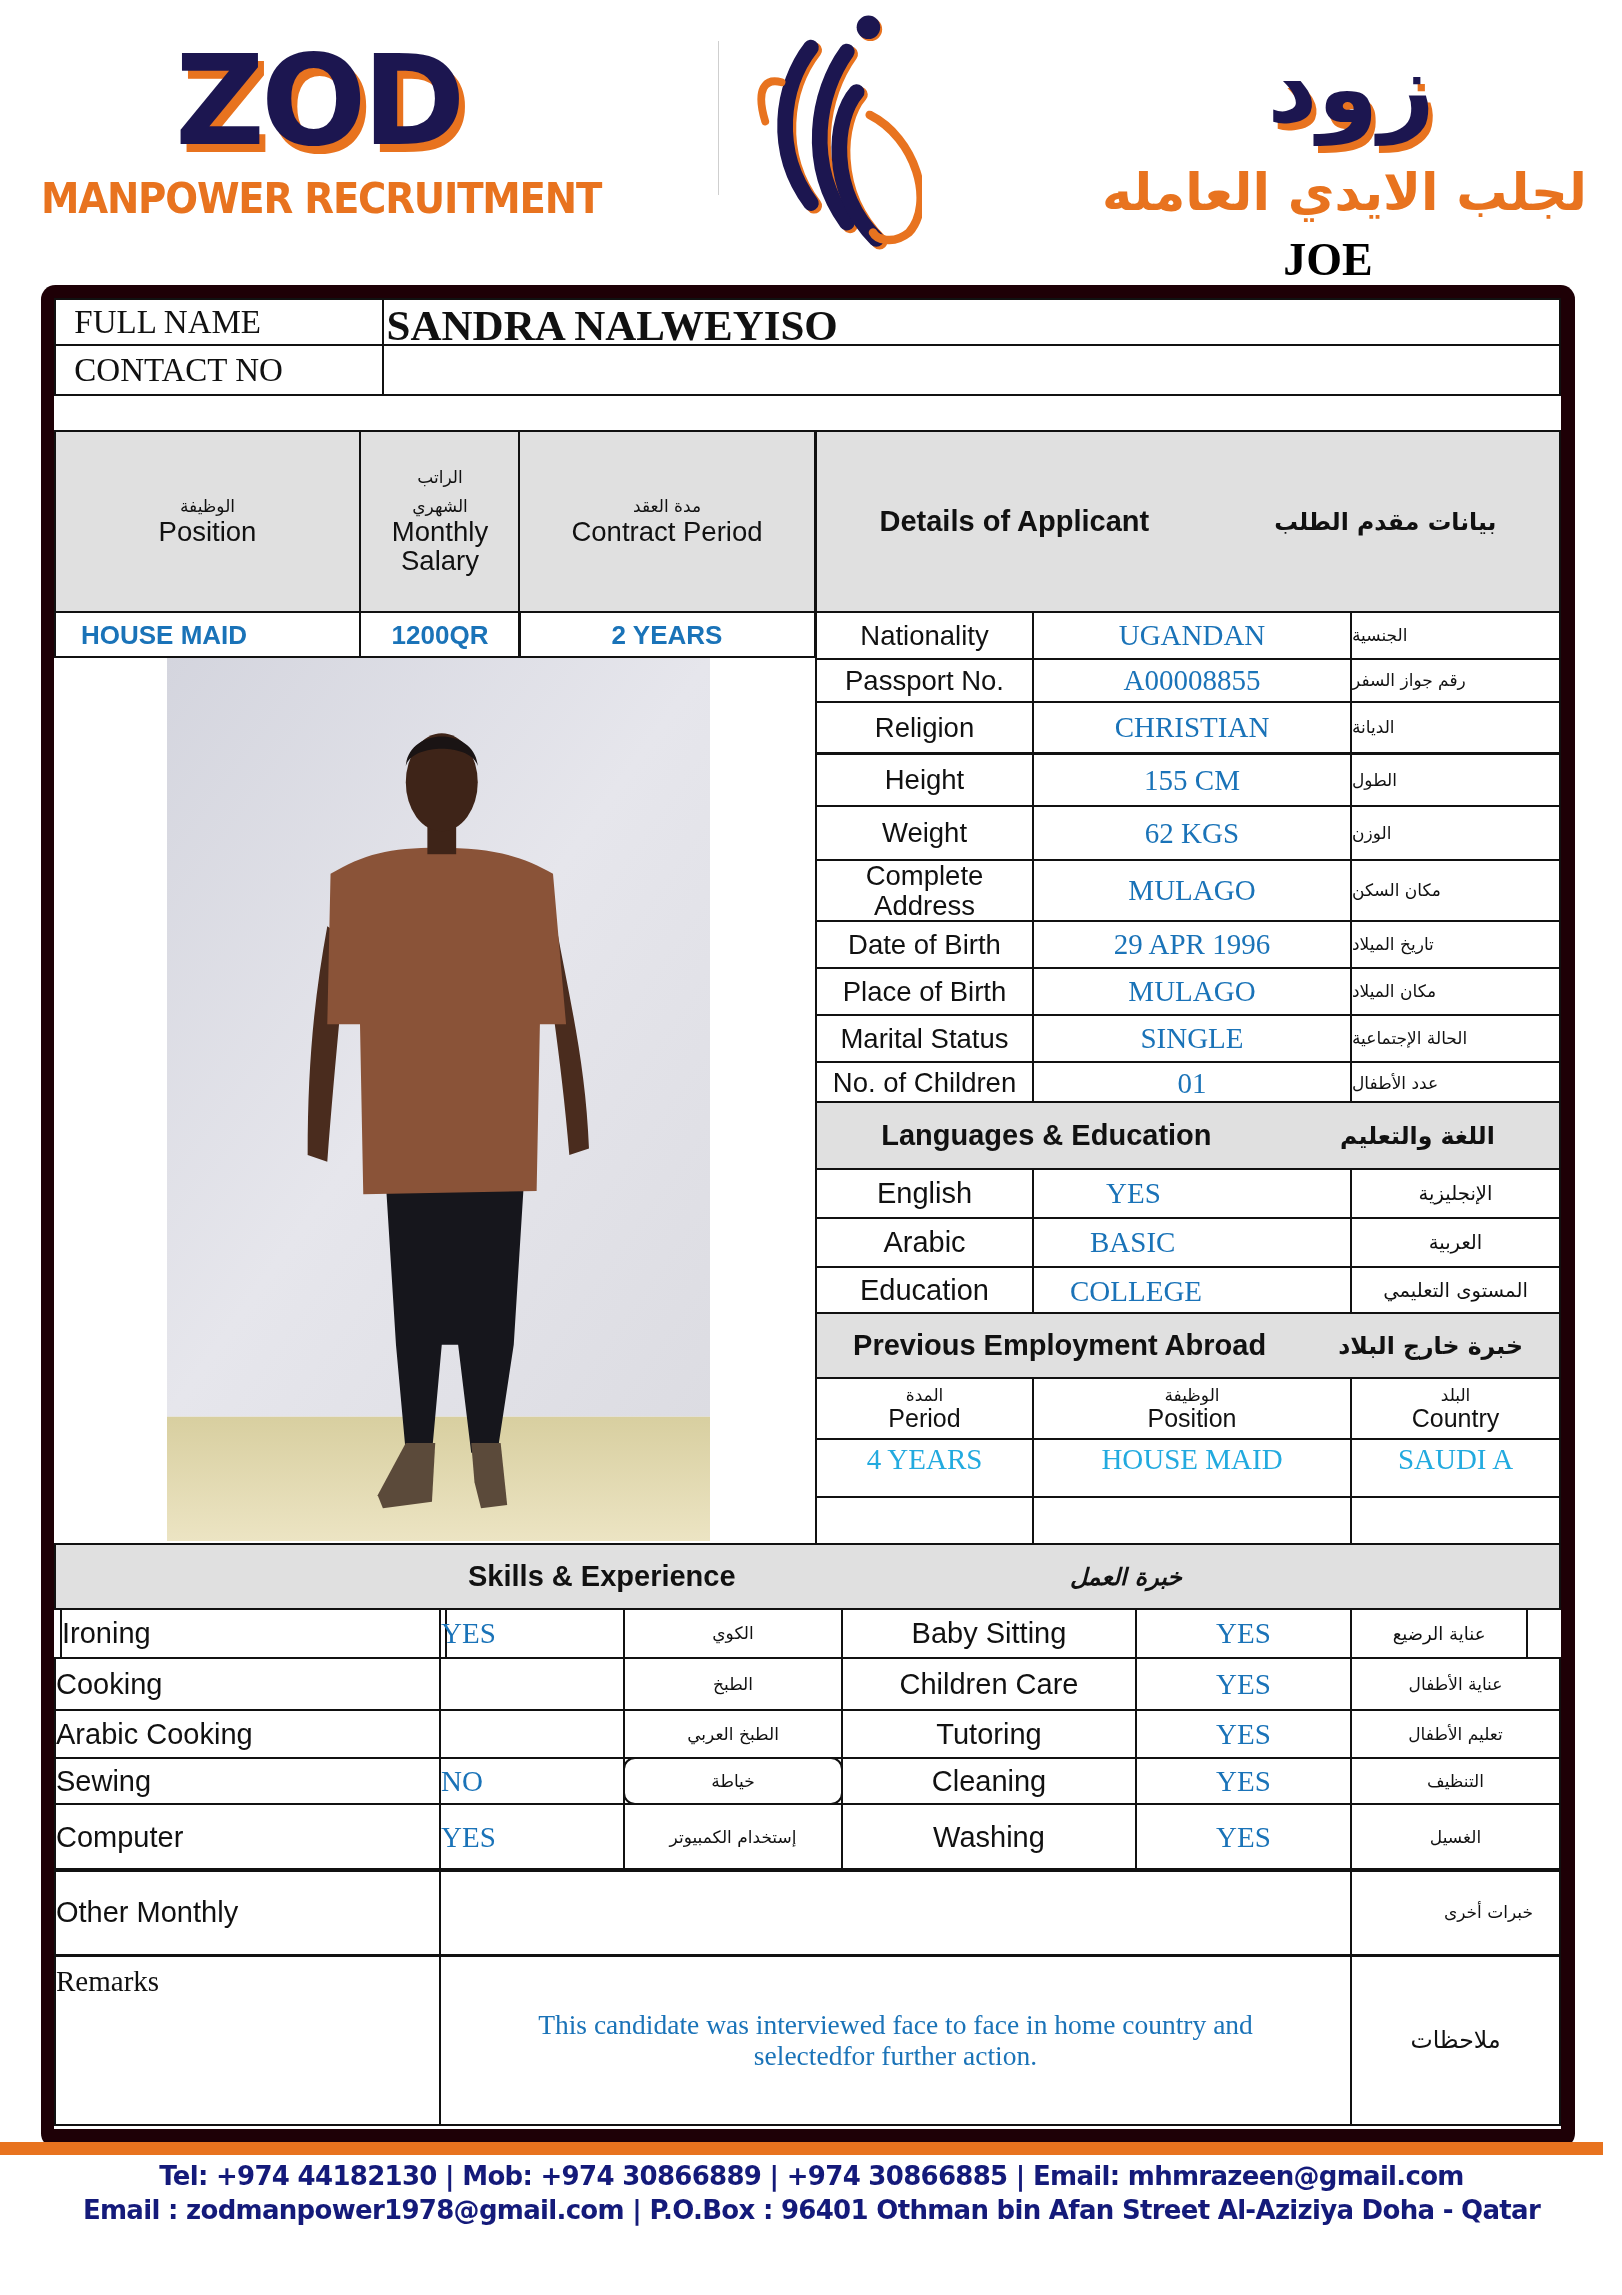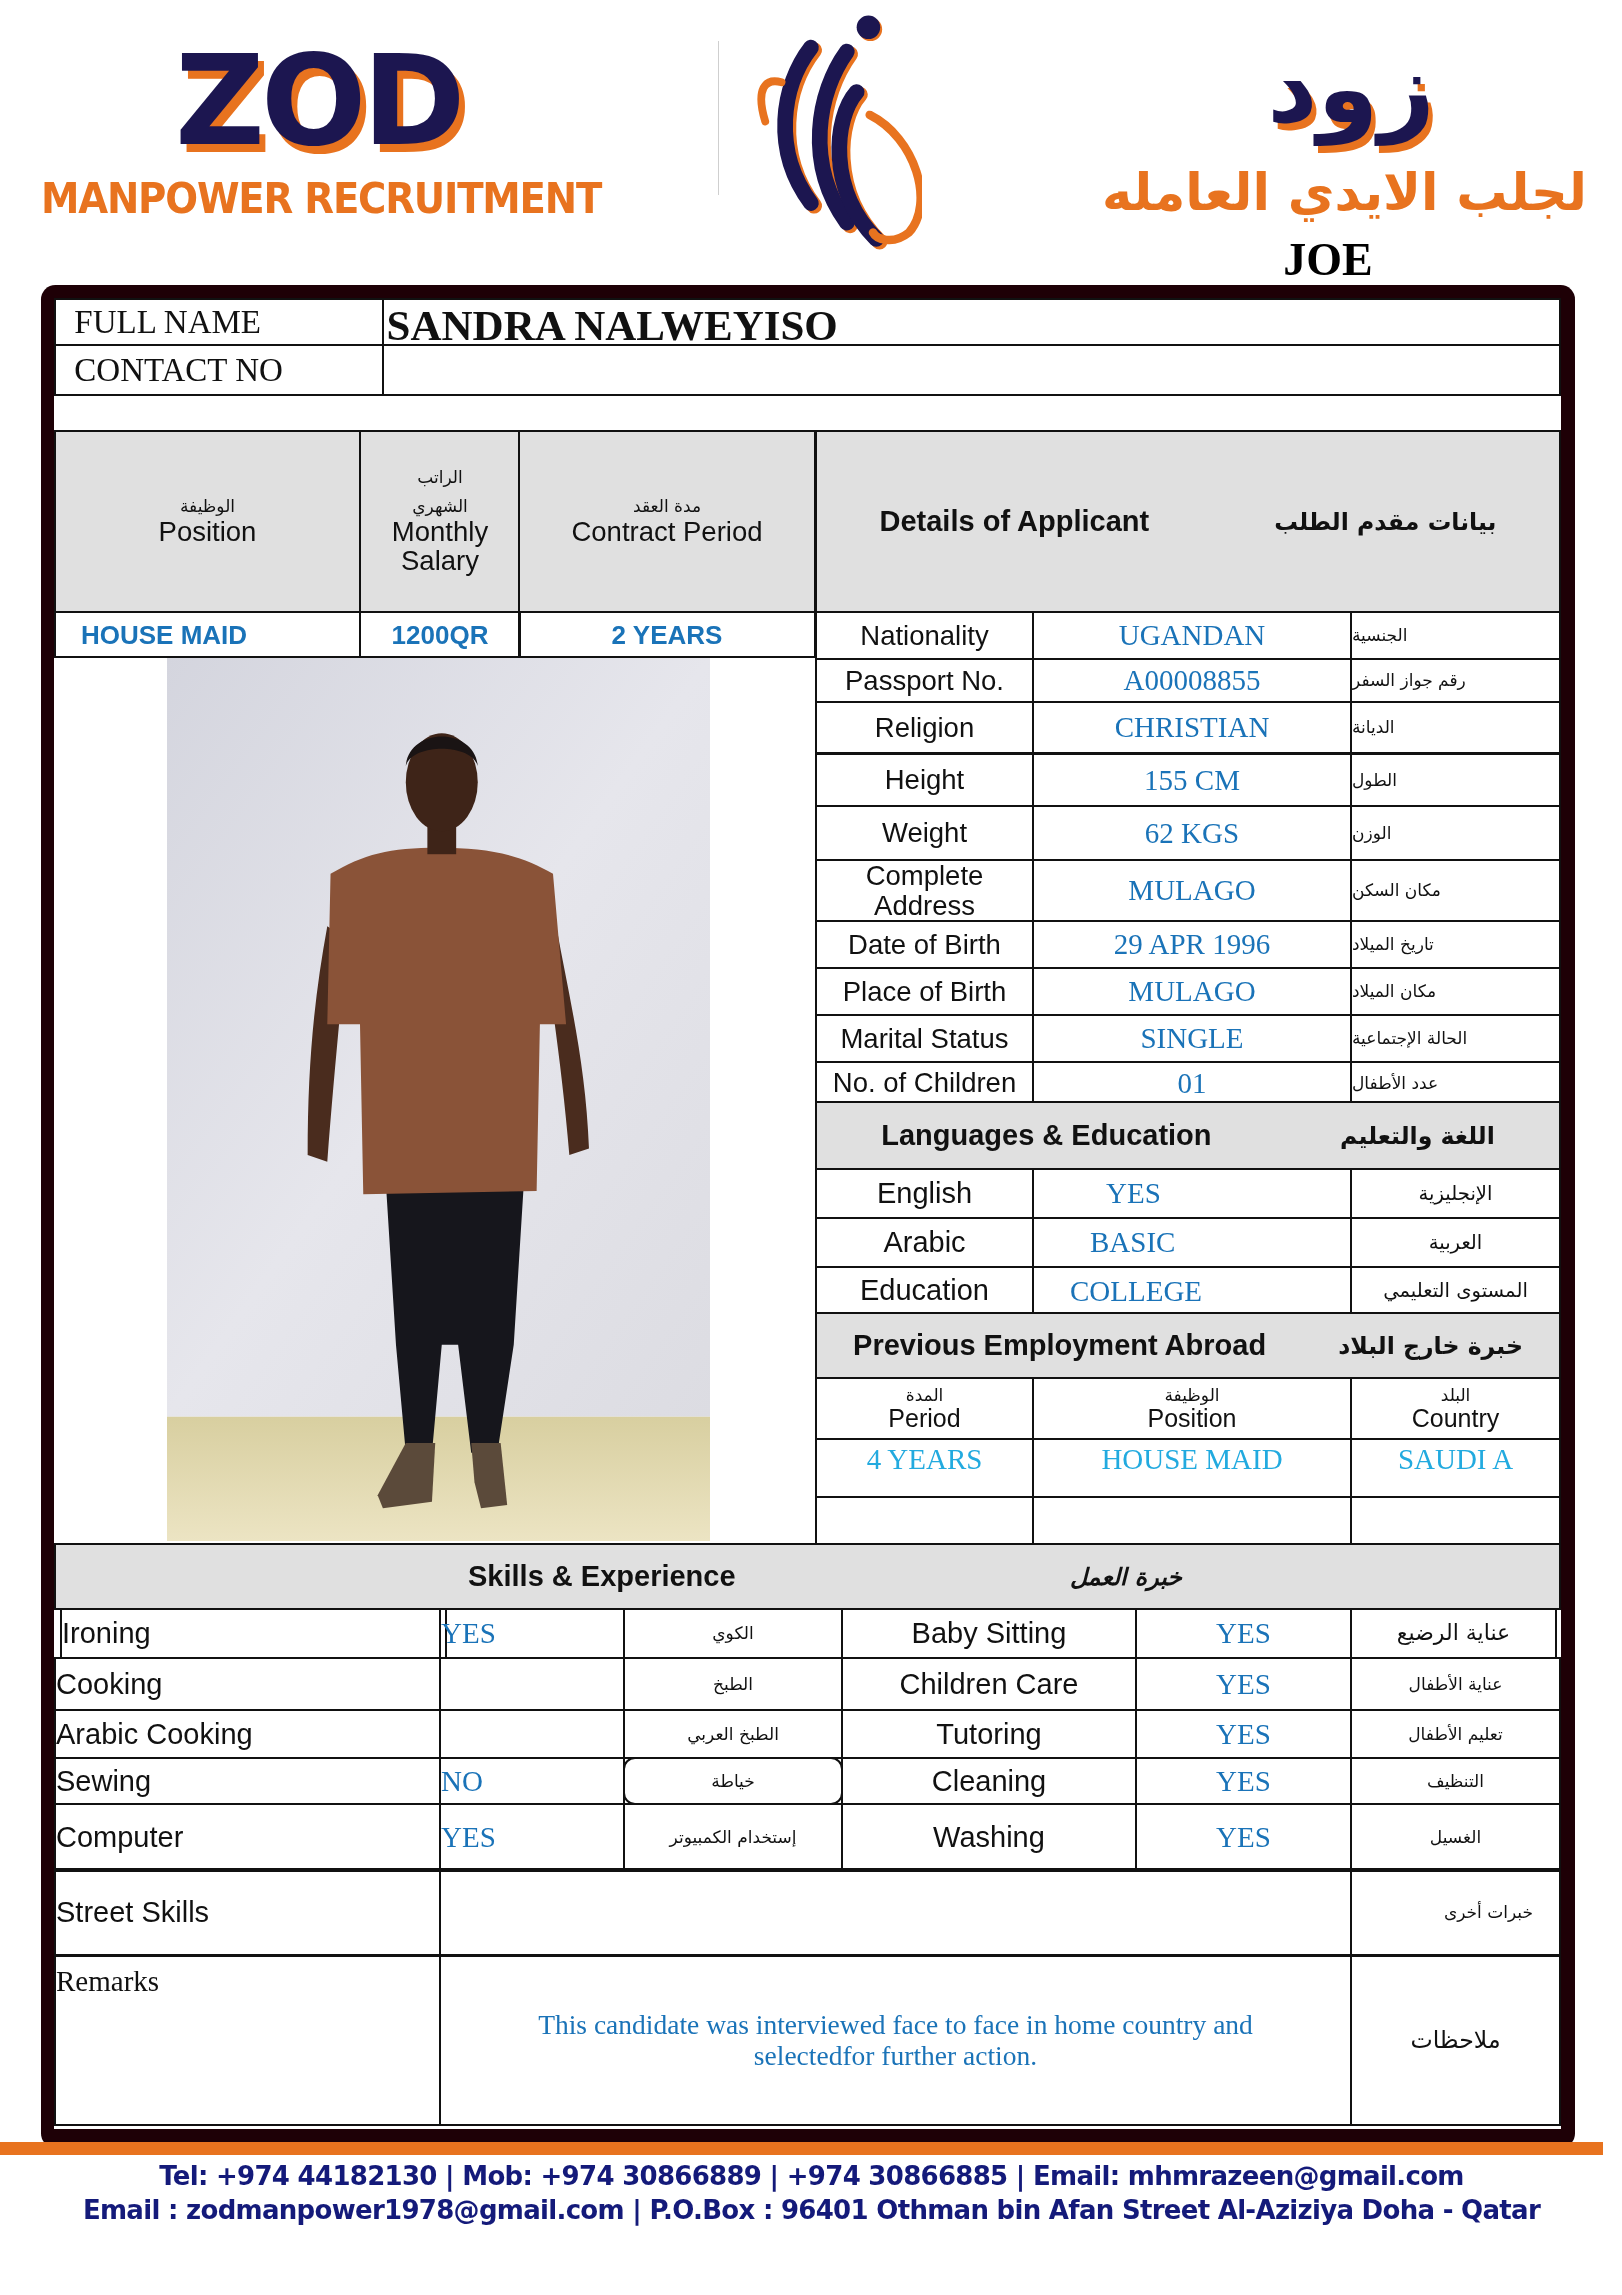--- a/index.html
+++ b/index.html
@@ -235,7 +235,7 @@
     <div class="cell b ar" style="left:623px;top:1608px;width:220px;height:51px;">الكوي</div>
     <div class="cell b skill-lbl-c" style="left:841px;top:1608px;width:296px;height:51px;">Baby Sitting</div>
     <div class="cell b val" style="left:1135px;top:1608px;width:217px;height:51px;">YES</div>
-    <div class="cell b ar" style="left:1350px;top:1608px;width:207px;height:51px;font-size:22px;">عناية الرضيع</div>
+    <div class="cell b ar" style="left:1350px;top:1608px;width:178px;height:51px;font-size:18px;">عناية الرضيع</div>
     <div class="cell b skill-lbl" style="left:54px;top:1657px;width:387px;height:54px;">Cooking</div>
     <div class="cell b skill-val" style="left:439px;top:1657px;width:186px;height:54px;"></div>
     <div class="cell b ar" style="left:623px;top:1657px;width:220px;height:54px;">الطبخ</div>

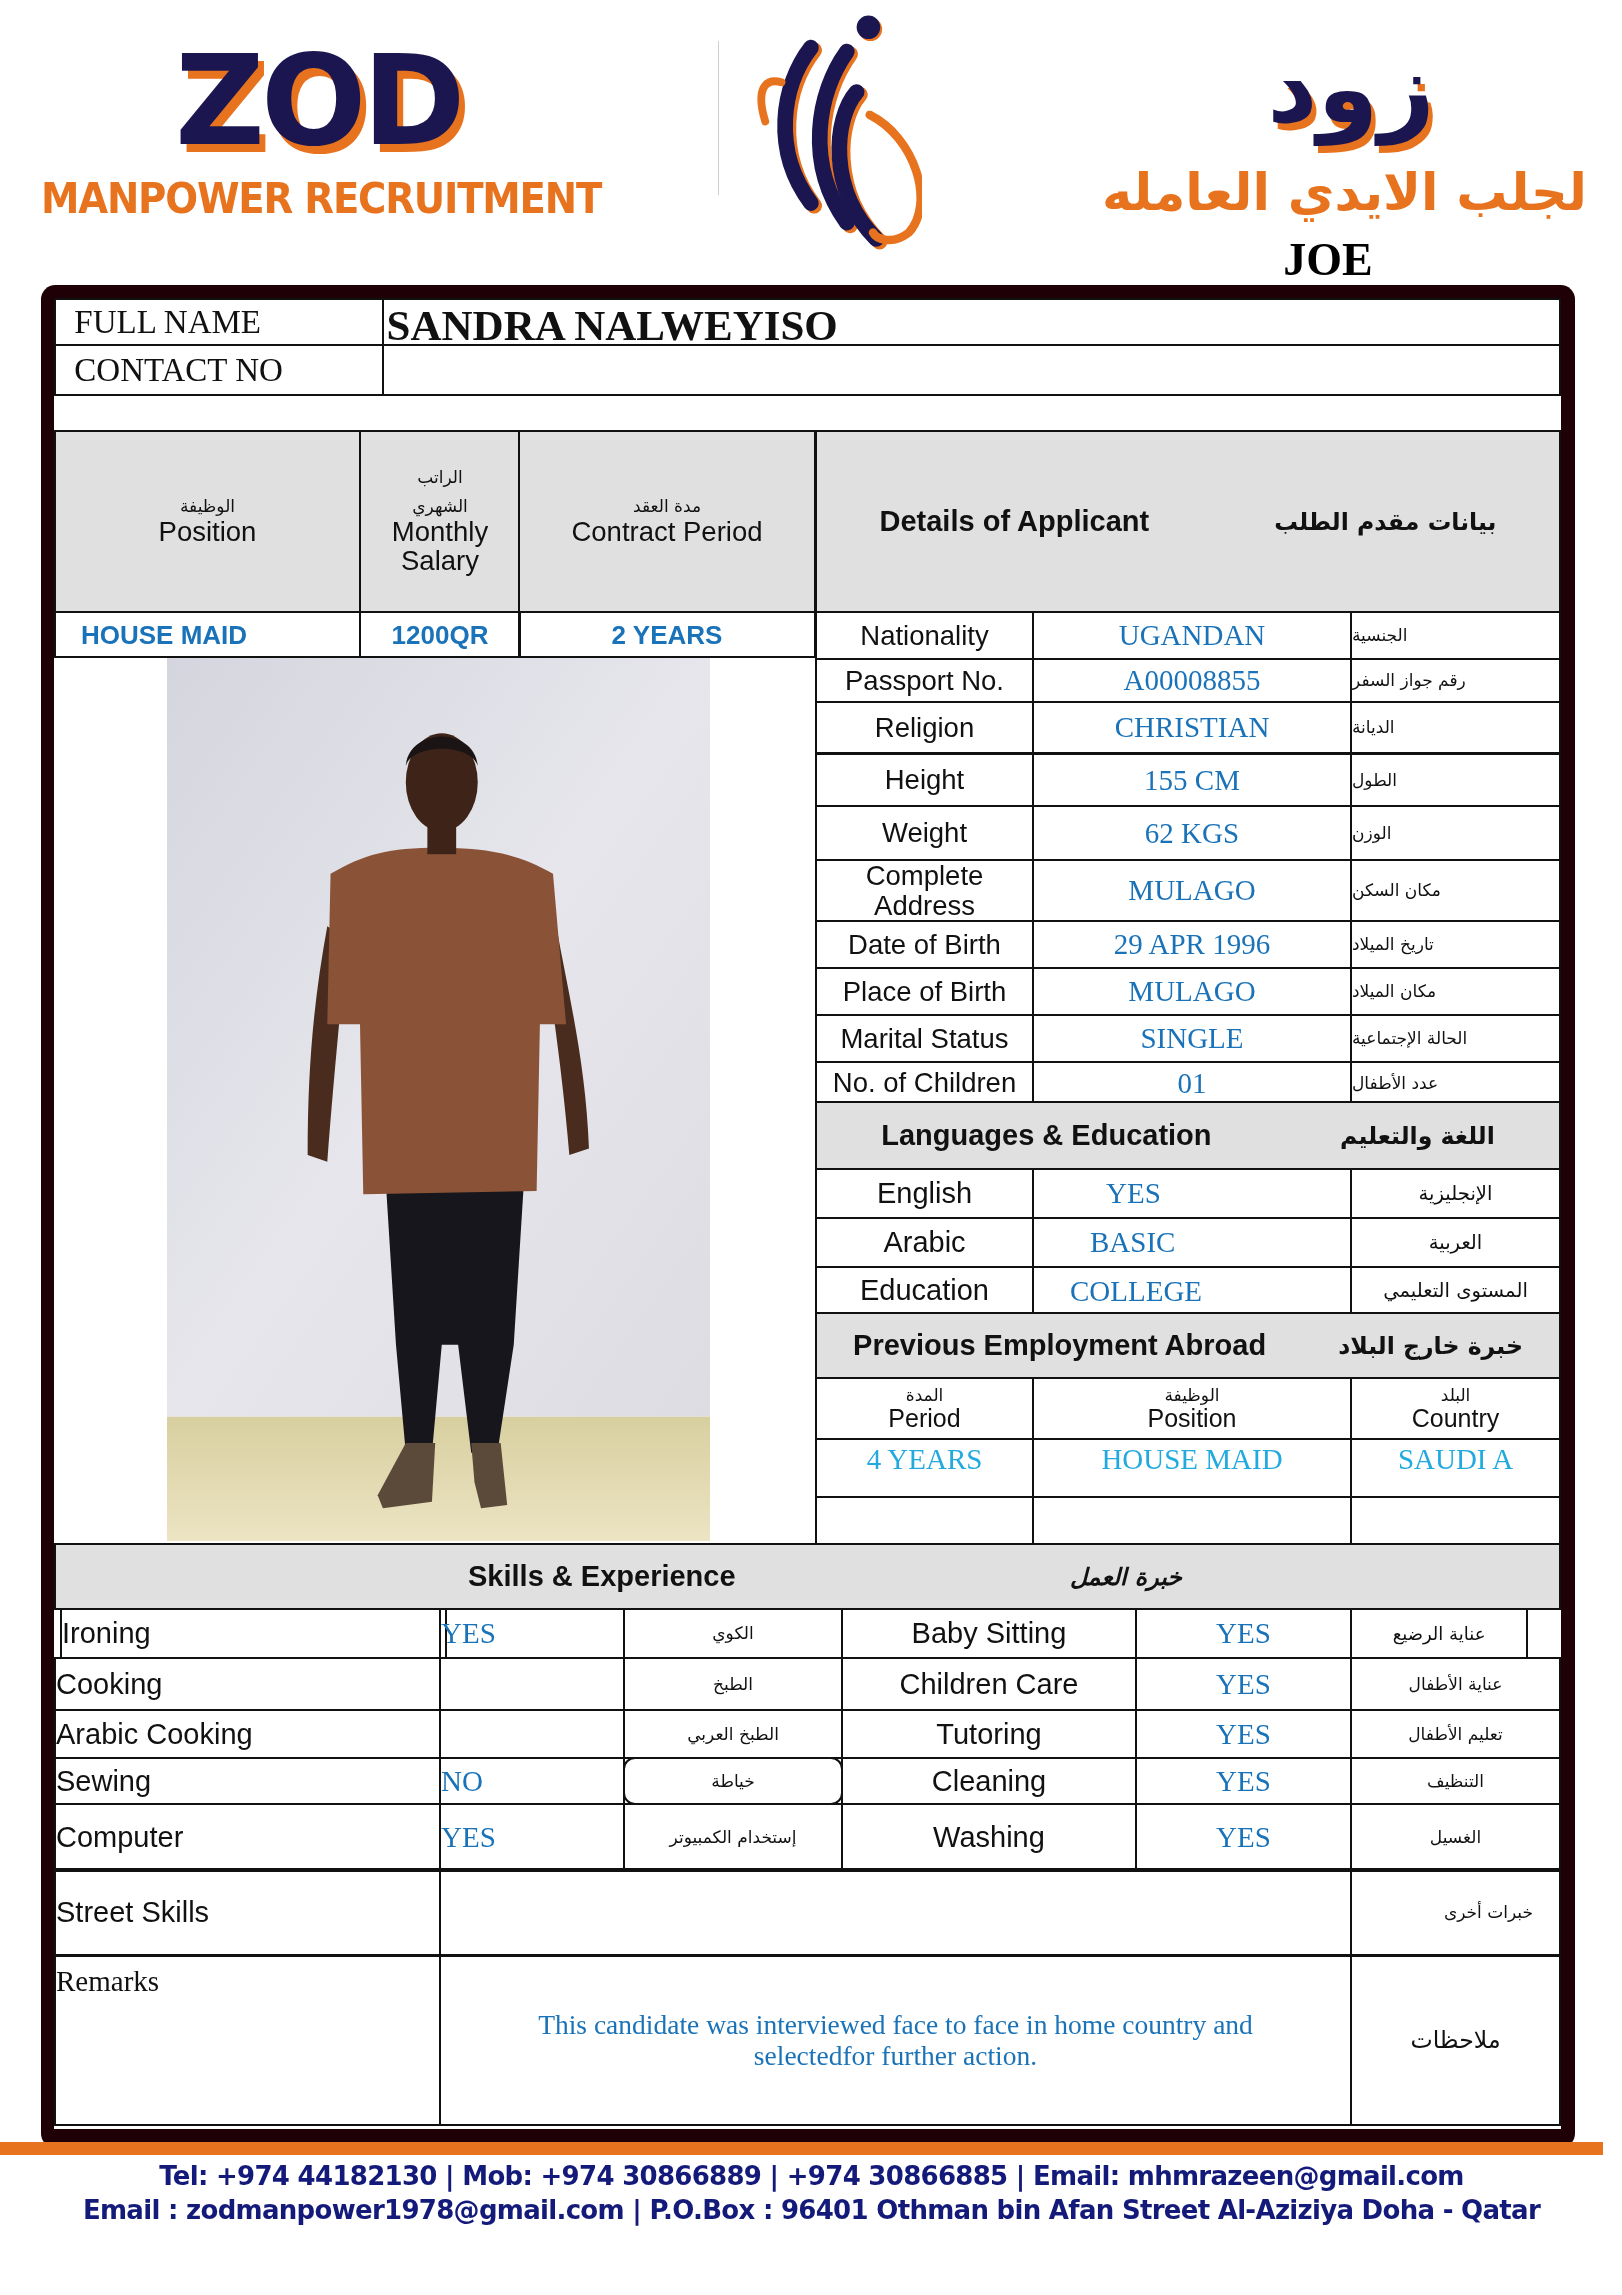--- a/index.html
+++ b/index.html
@@ -262,7 +262,7 @@
     <div class="cell b ar" style="left:1350px;top:1803px;width:211px;height:69px;">الغسيل</div>
   </div>
 
-<div class="cell b skill-lbl" style="left:54px;top:1868px;width:387px;height:88px;">Street Skills</div>
+<div class="cell b skill-lbl" style="left:54px;top:1868px;width:387px;height:88px;">Other Monthly</div>
 <div class="cell b skill-val" style="left:439px;top:1868px;width:913px;height:88px;"></div>
 <div class="cell b" style="left:1350px;top:1868px;width:211px;height:88px;justify-content:flex-end;padding-right:26px;">
   <span class="ar">خبرات أخرى</span>

